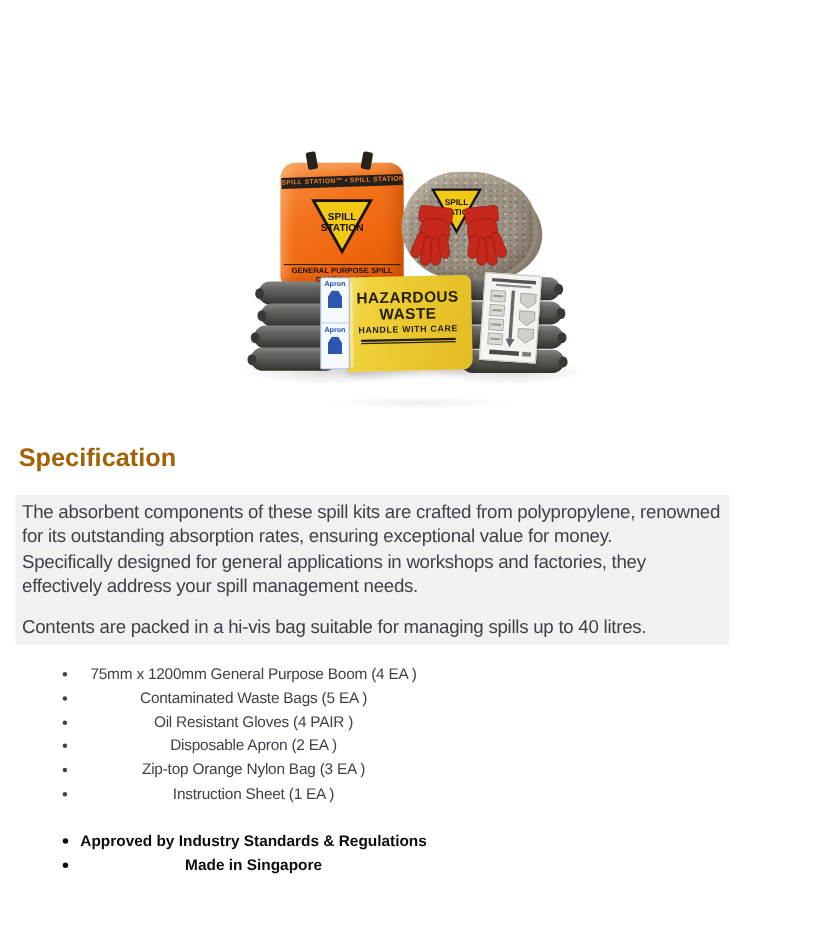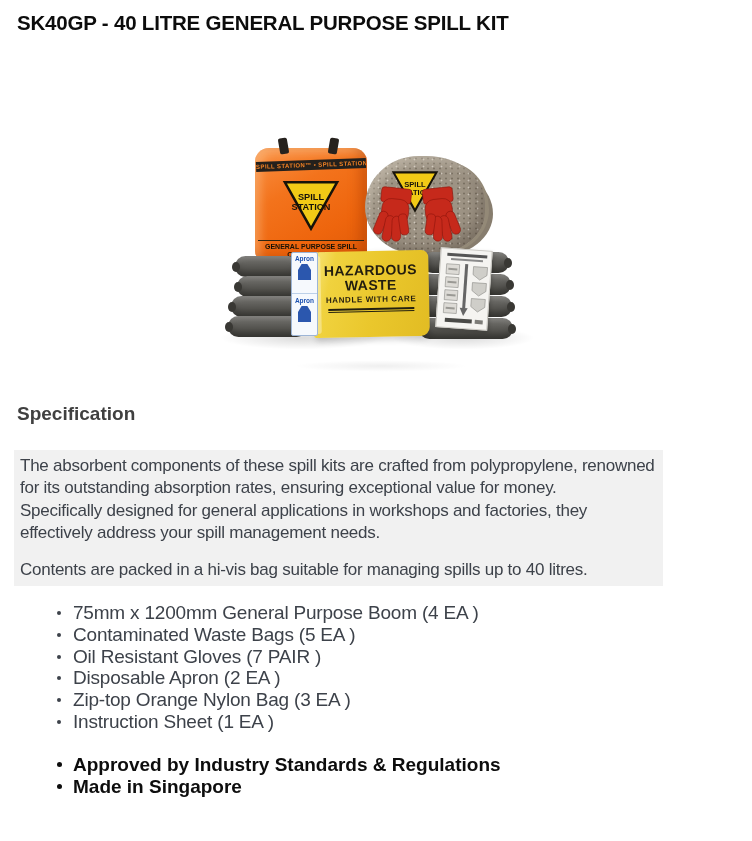--- a/index.html
+++ b/index.html
@@ -99,7 +99,6 @@
 
 <div class="page">
 
-  <h1 class="title">SK40GP - 40 LITRE GENERAL PURPOSE SPILL KIT</h1>
 
   <figure class="photo">
 

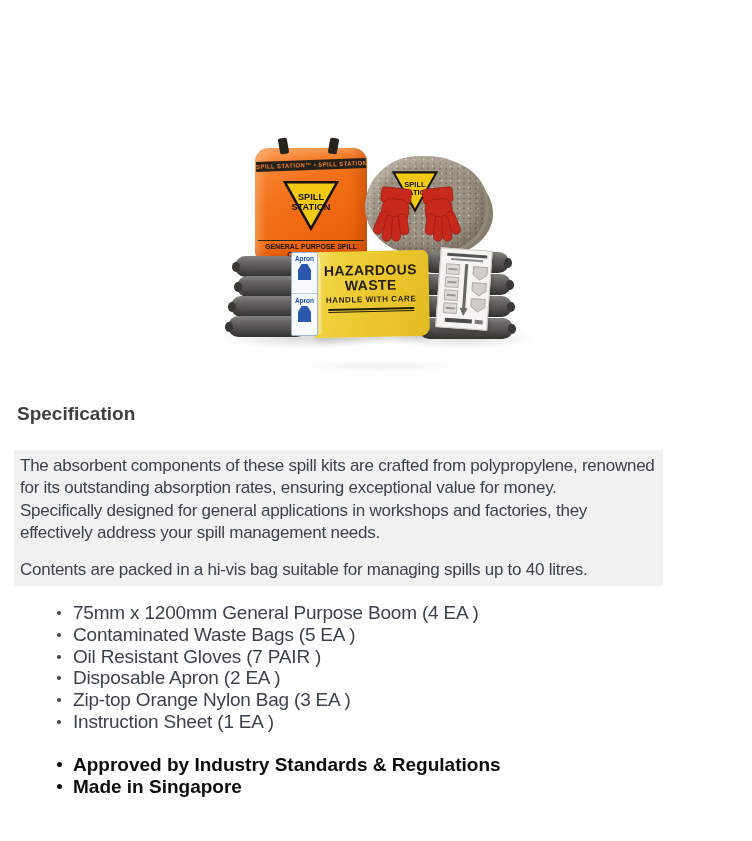--- a/index.html
+++ b/index.html
@@ -79,7 +79,7 @@
          transform:rotate(4deg);z-index:4;box-shadow:1px 2px 4px rgba(0,0,0,.2);}
 
   
-  .spec-heading{position:absolute;left:17px;top:403px;margin:0;font-size:19px;font-weight:700;color:#404040;}
+  .spec-heading{position:absolute;left:17px;top:403px;margin:0;font-size:23px;font-weight:700;color:#a16207;}
   .spec-box{position:absolute;left:14px;top:450px;width:649px;height:136px;background:#f1f1f1;color:#3d424a;font-size:17px;}
   .spec-box .p1{position:absolute;left:6px;top:5px;margin:0;line-height:22.4px;white-space:pre;letter-spacing:-0.25px;}
   .spec-box .p2{position:absolute;left:6px;top:110px;margin:0;letter-spacing:-0.25px;}

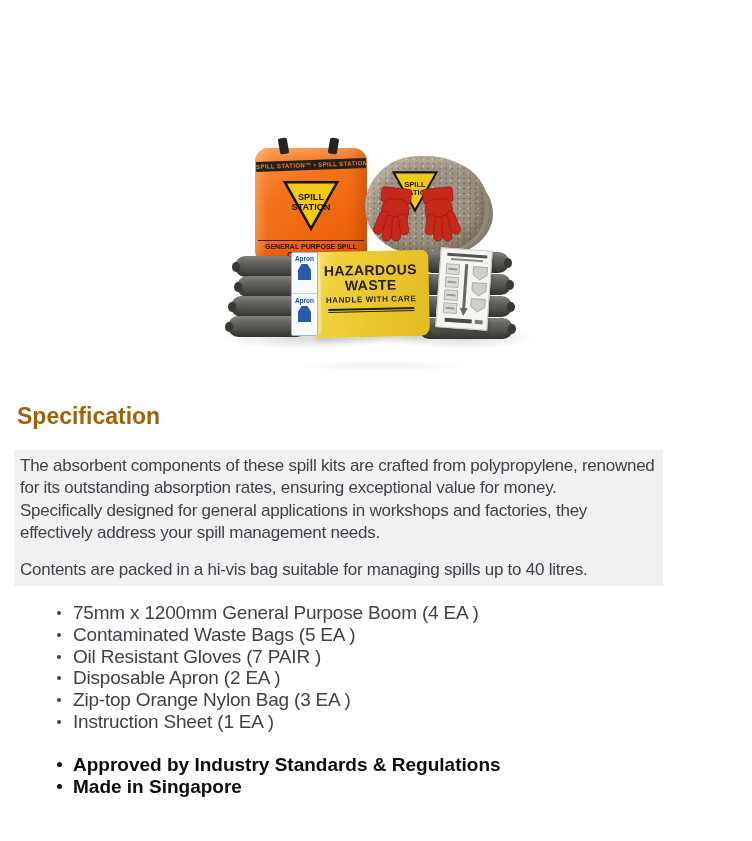--- a/index.html
+++ b/index.html
@@ -85,7 +85,7 @@
   .spec-box .p2{position:absolute;left:6px;top:110px;margin:0;letter-spacing:-0.25px;}
 
   .contents{position:absolute;left:17px;top:602px;margin:0;padding:0;list-style:none;
-            color:#3d424a;font-size:19px;letter-spacing:-0.2px;}
+            color:#3d424a;font-size:14px;letter-spacing:-0.2px;text-align:center;}
   .contents li{position:relative;padding-left:56px;line-height:21.8px;}
   .contents li::before{content:"";position:absolute;left:40px;top:9px;width:4px;height:4px;border-radius:50%;background:#3d424a;}
   .contents li.bold{font-weight:700;color:#0d0d0d;letter-spacing:0;}

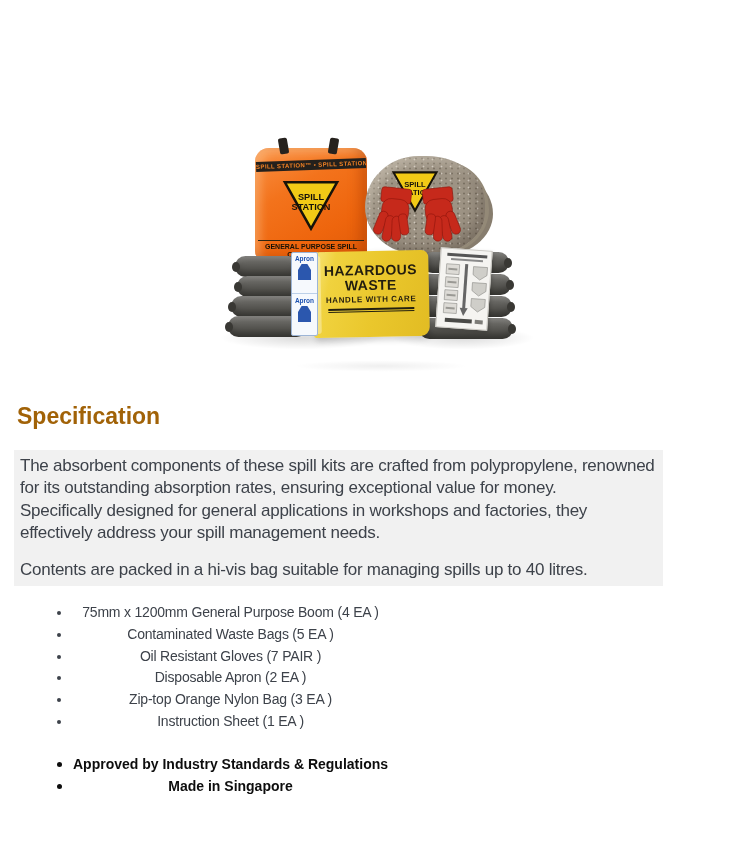--- a/index.html
+++ b/index.html
@@ -222,7 +222,7 @@
   <ul class="contents">
     <li>75mm x 1200mm General Purpose Boom (4 EA )</li>
     <li>Contaminated Waste Bags (5 EA )</li>
-    <li>Oil Resistant Gloves (7 PAIR )</li>
+    <li>Oil Resistant Gloves (4 PAIR )</li>
     <li>Disposable Apron (2 EA )</li>
     <li>Zip-top Orange Nylon Bag (3 EA )</li>
     <li>Instruction Sheet (1 EA )</li>

